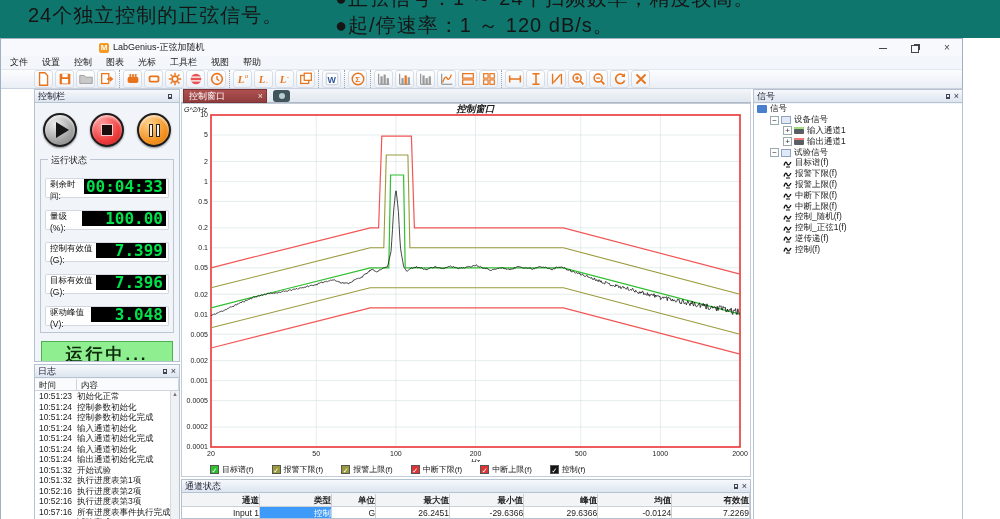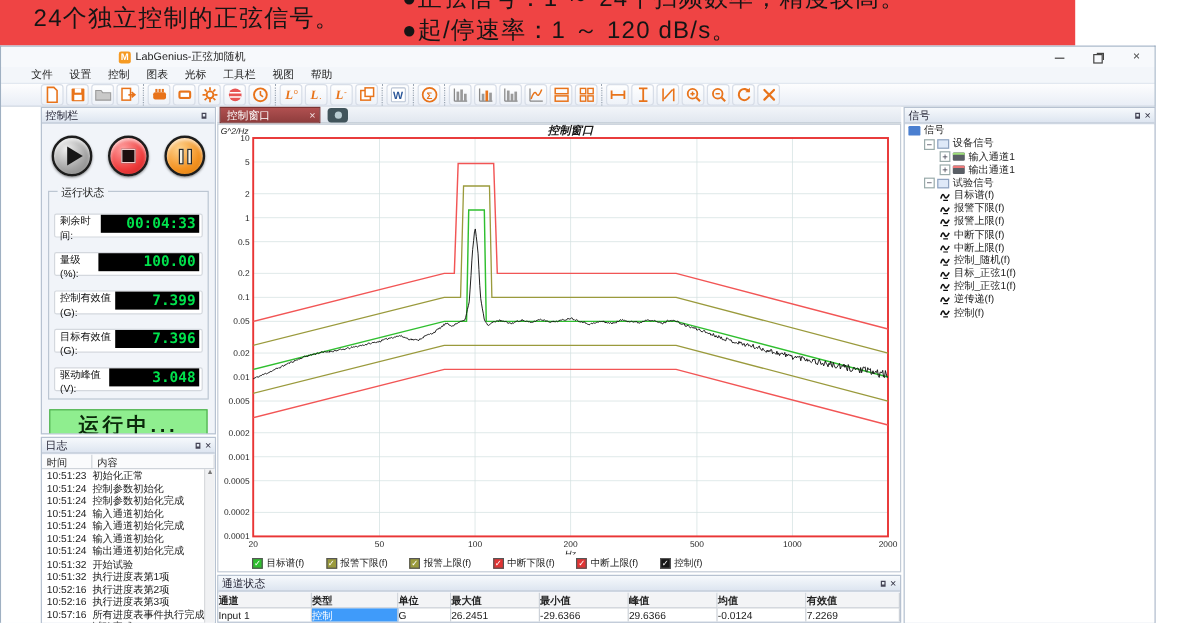--- a/index.html
+++ b/index.html
@@ -6,7 +6,7 @@
   html,body { width:1000px; height:519px; overflow:hidden; background:#fff;
     font-family:"Liberation Sans", sans-serif; color:#222; }
   
-  .doc { position:absolute; left:0; top:0; width:896px; height:38px; background:#ef4444; overflow:hidden; }
+  .doc { position:absolute; left:0; top:0; width:1000px; height:38px; background:#0f766e; overflow:hidden; }
   .doc-left { position:absolute; left:28px; top:2px; font-size:20px; color:#151515; letter-spacing:1px; }
   .doc-clip { position:absolute; left:335px; top:-15px; font-size:20px; color:#151515; letter-spacing:1px; }
   .doc-bullet { position:absolute; left:335px; top:12px; font-size:20px; color:#151515; letter-spacing:1px; }

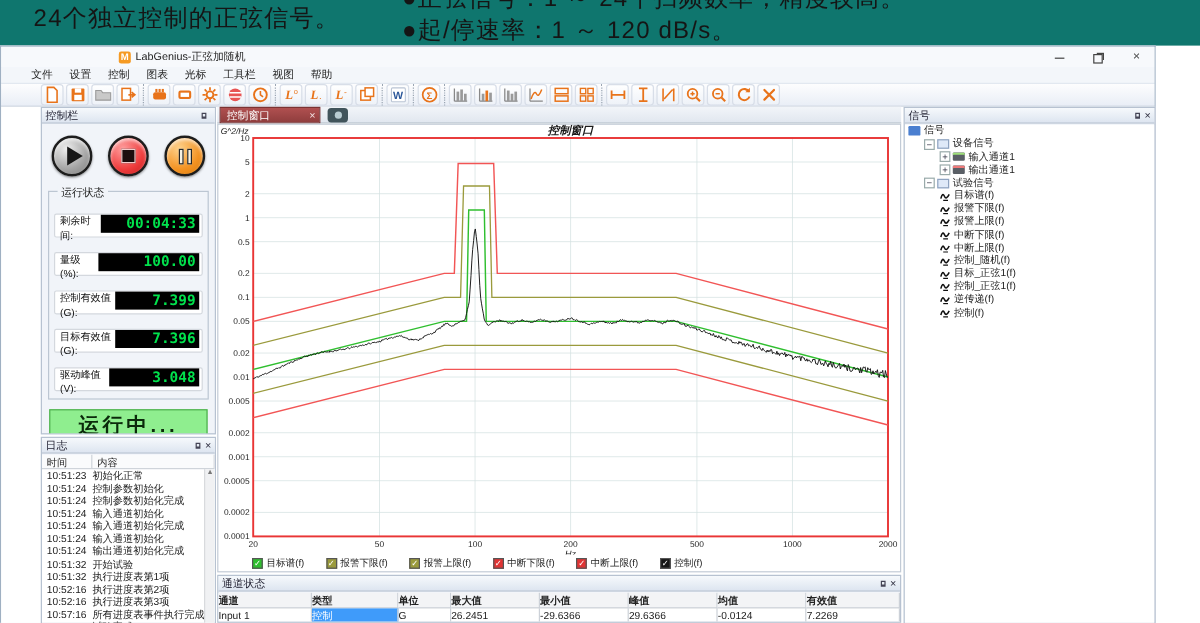--- a/index.html
+++ b/index.html
@@ -21,7 +21,7 @@
   .wbtn.min::after { content:""; position:absolute; left:1px; right:1px; top:5px; height:1px; background:#444; }
   .wbtn.rst::after { content:""; position:absolute; left:1px; top:2px; width:6px; height:6px; border:1px solid #444; box-shadow:2px -2px 0 -1px #444; }
   .wbtn.cls { font-size:10px; line-height:10px; text-align:center; color:#444; }
-  .menubar { height:13px; display:flex; align-items:center; padding-left:18px; font-size:9px; background:#f3f6fa; }
+  .menubar { height:13px; display:flex; align-items:center; padding-left:2px; font-size:9px; background:#f3f6fa; }
   .menu-item { padding:0 7px; }
   .toolbar { height:20px; display:flex; align-items:center; padding-left:30px;
              background:linear-gradient(#fdfdfe,#e9eef6); border-top:1px solid #e2e8f0; border-bottom:1px solid #c9d2de; }

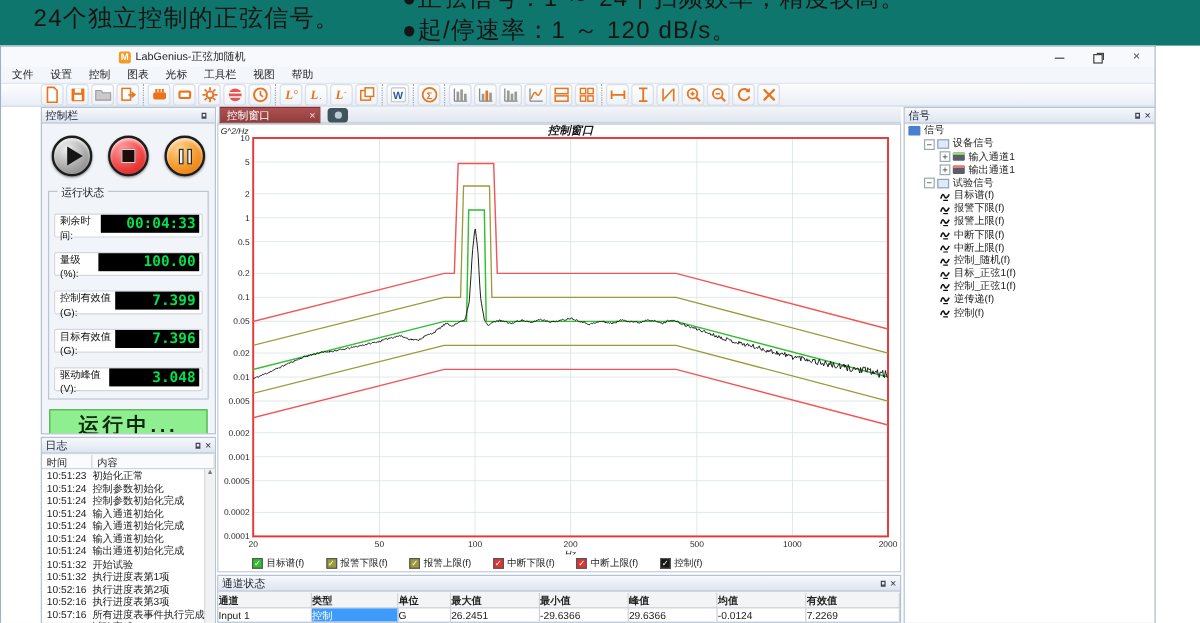--- a/index.html
+++ b/index.html
@@ -56,7 +56,7 @@
           height:20px; display:flex; align-items:flex-start; justify-content:space-between; padding:0 2px 0 4px; }
   .flabel { font-size:8.5px; color:#111; }
   .led { width:86px; height:15px; background:#000; color:#00e24c; font-family:"DejaVu Sans Mono", monospace;
-         font-size:12px; font-weight:bold; text-align:right; line-height:15px; padding-right:3px; }
+         font-size:16px; font-weight:bold; text-align:right; line-height:15px; padding-right:3px; }
   .runbox { margin:8px 6px; height:26px; background:#8fee8f; border:1px solid #4fae4f; color:#0b290b;
             font-size:17px; font-weight:bold; text-align:center; line-height:25px; letter-spacing:3px; }
   

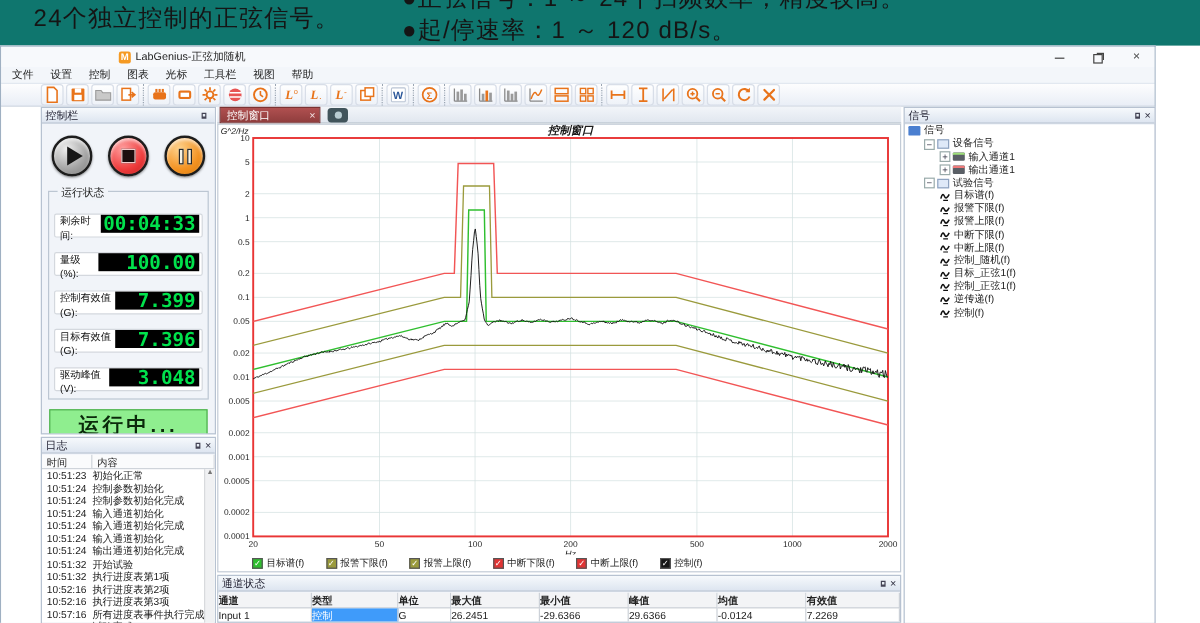--- a/index.html
+++ b/index.html
@@ -669,15 +669,6 @@
                 <path d="M3 8h4" stroke="#111"></path>
               </svg>
             </span>
-            <span>目标_正弦1(f)</span>
-          </div>
-          <div class="trow" style="padding-left: 29px;">
-            <span class="tico">
-              <svg width="9" height="9" viewBox="0 0 9 9">
-                <path d="M1 6.5Q2.5 1 4 4.5T8 3" fill="none" stroke="#111" stroke-width="1.3"></path>
-                <path d="M3 8h4" stroke="#111"></path>
-              </svg>
-            </span>
             <span>控制_正弦1(f)</span>
           </div>
           <div class="trow" style="padding-left: 29px;">

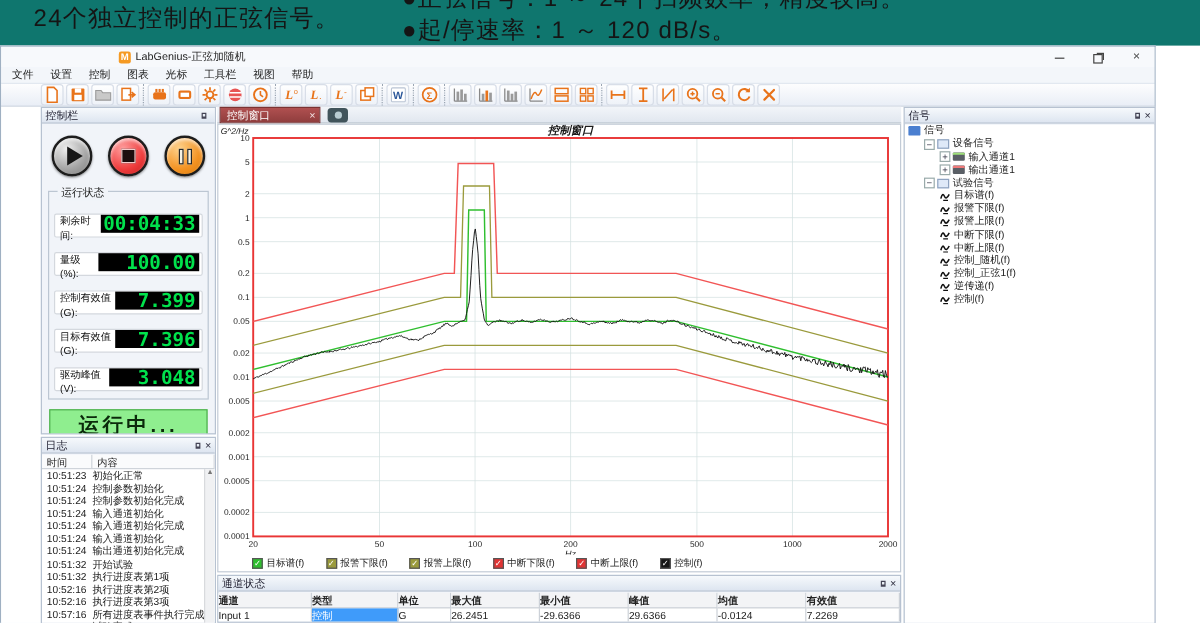--- a/index.html
+++ b/index.html
@@ -86,7 +86,7 @@
   .chpanel { position:absolute; left:180px; top:390px; width:570px; bottom:0; }
   .chtable { position:absolute; left:0; right:0; top:14px; bottom:0; background:#fff; font-size:8.5px; }
   .chrow { display:grid; grid-template-columns:78px 72px 44px 1fr 1fr 1fr 1fr 1.05fr; height:13px; line-height:12px; }
-  .chrow > div { border-right:1px solid #ccd1d8; border-bottom:1px solid #ccd1d8; text-align:left; overflow:hidden; }
+  .chrow > div { border-right:1px solid #ccd1d8; border-bottom:1px solid #ccd1d8; text-align:right; overflow:hidden; }
   .chrow.hdr > div { background:#f3f4f6; font-weight:bold; }
   .cell-type { background:#3f9bfa; color:#fff; }
   

